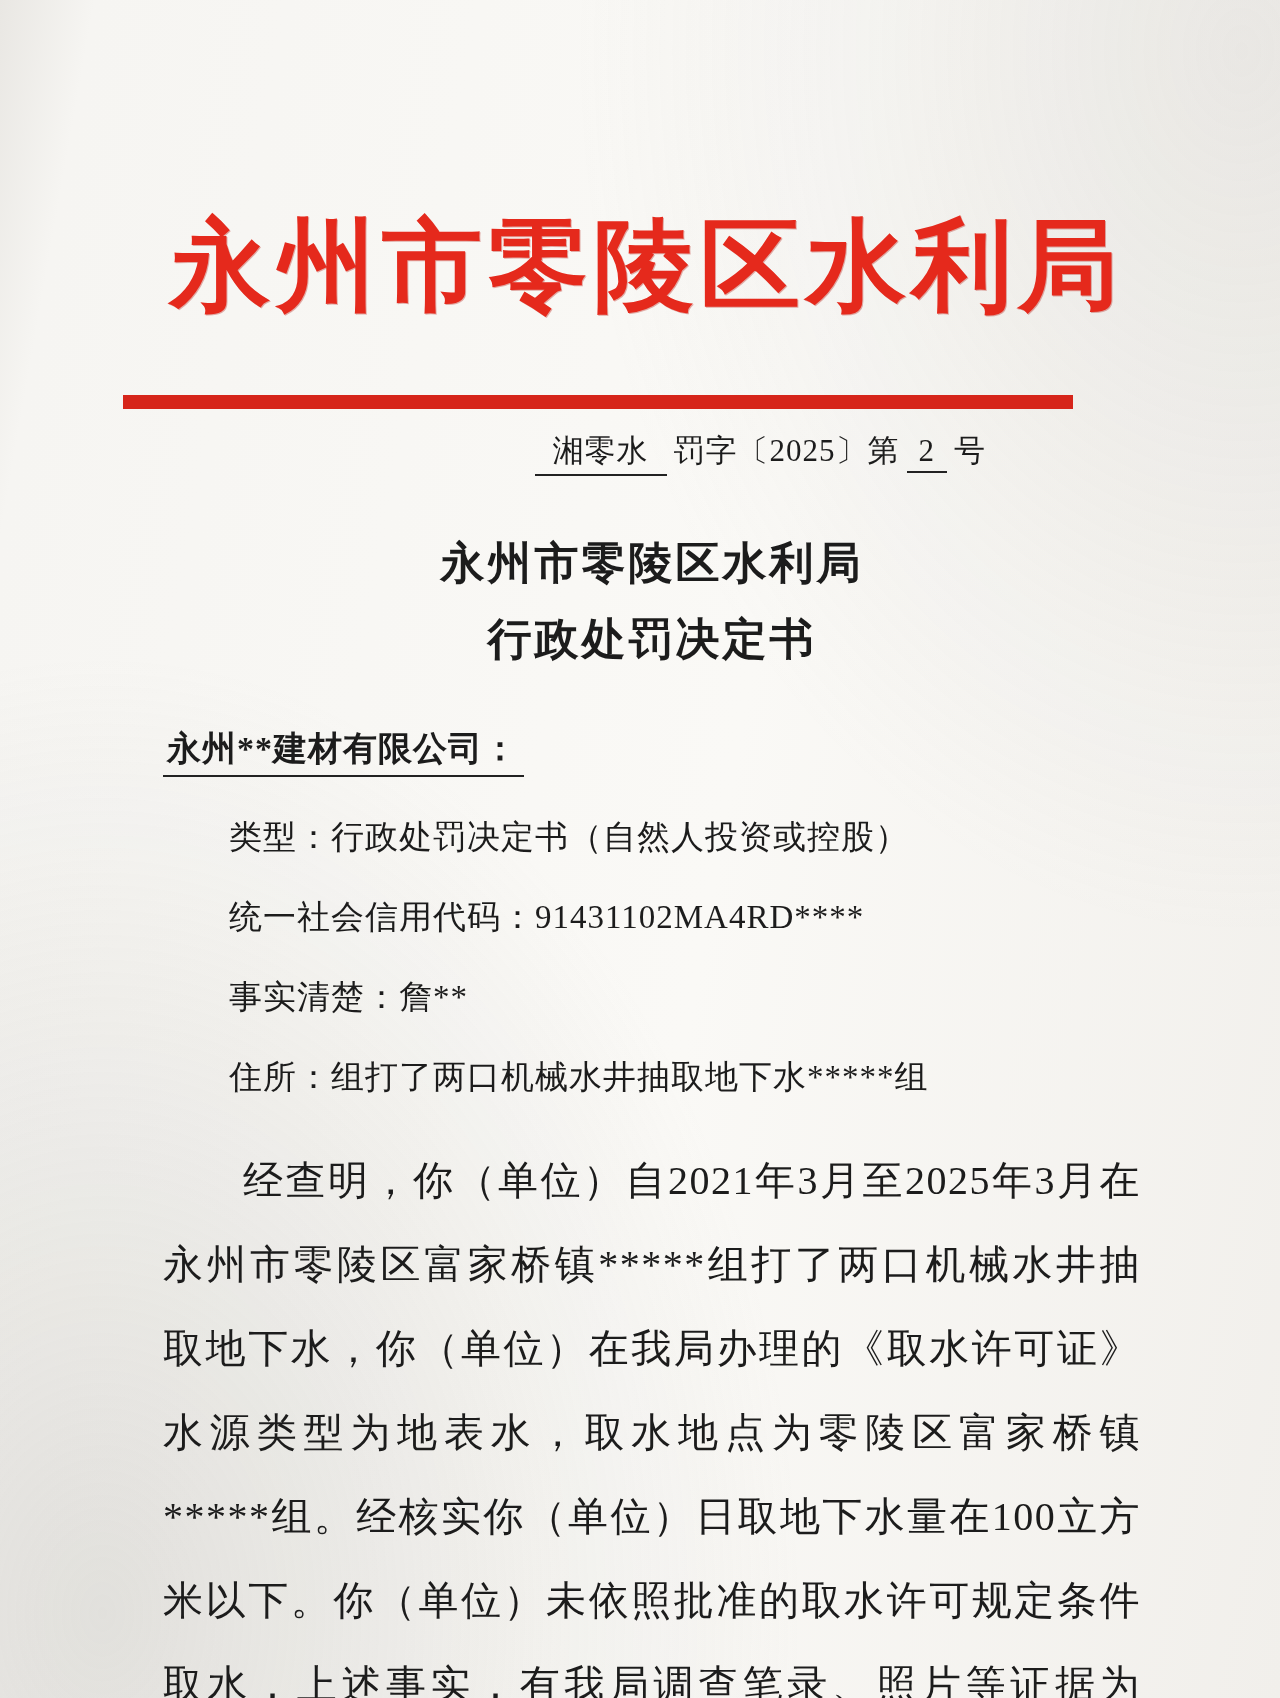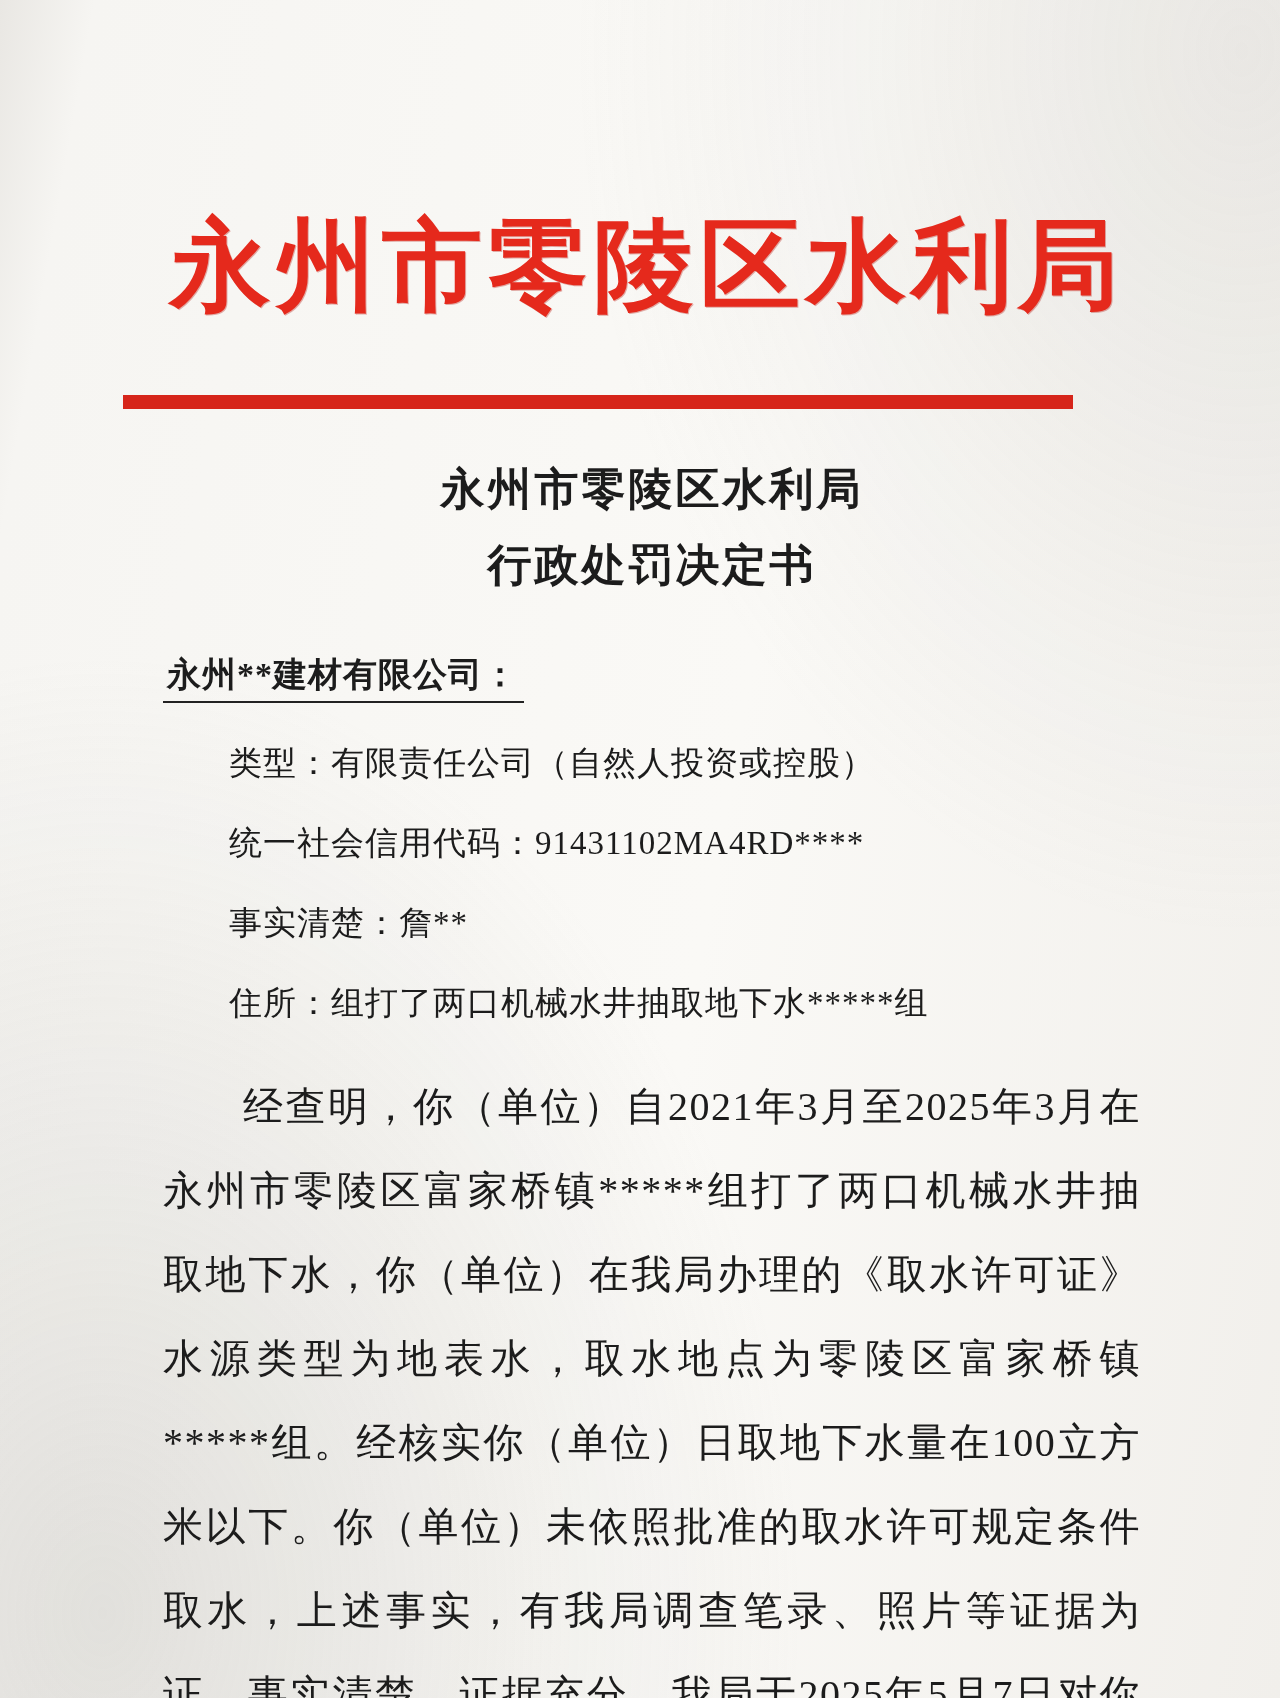--- a/index.html
+++ b/index.html
@@ -96,6 +96,9 @@
 
   <div class="content">
 
+    <div class="doc-number">
+      <span class="underlined">湘零水</span><span>罚字〔2025〕第</span><span class="underlined num">2</span><span>号</span>
+    </div>
 
     <div class="doc-title">
       <div>永州市零陵区水利局</div>

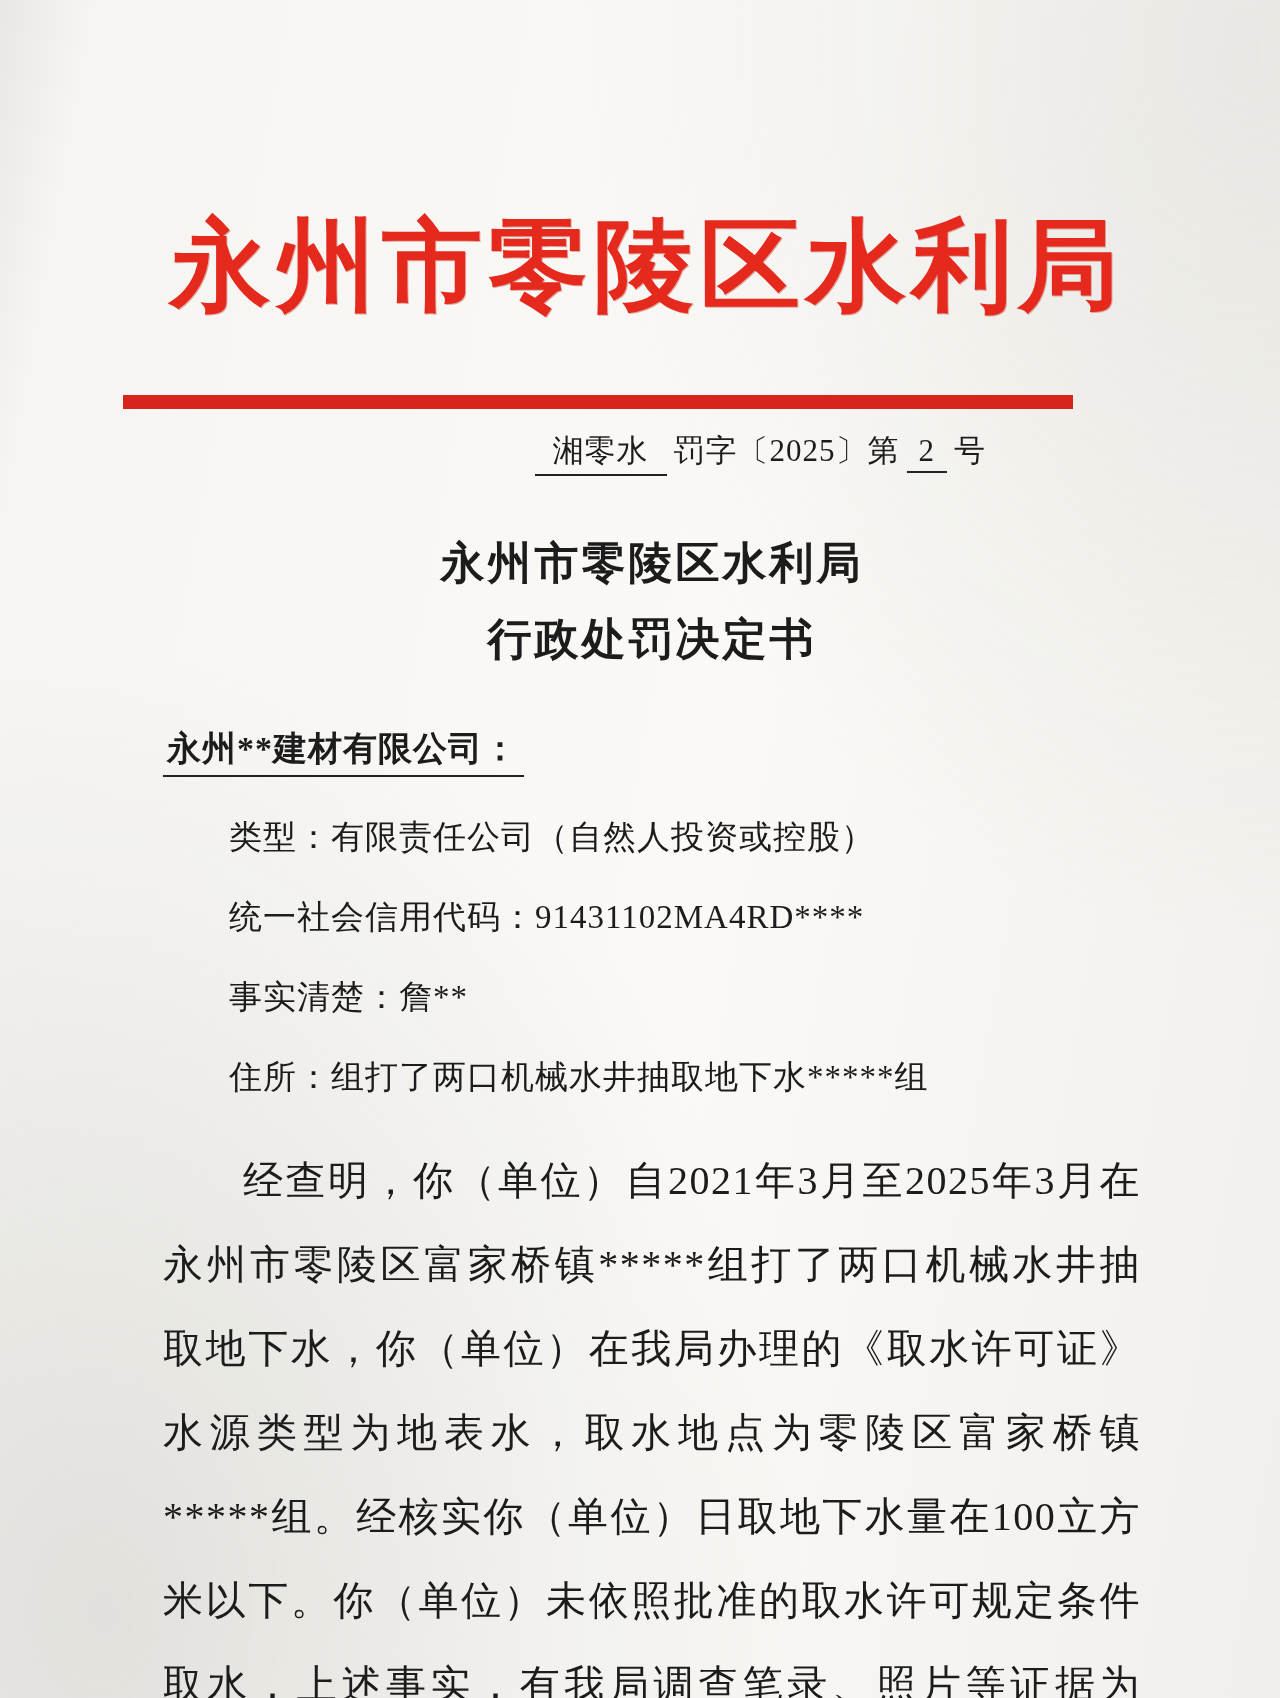--- a/index.html
+++ b/index.html
@@ -109,7 +109,7 @@
       <span class="recipient-text">永州**建材有限公司：</span>
     </div>
 
-    <p class="info-line">类型：有限责任公司（自然人投资或控股）</p>
+    <p class="info-line">类型：行政处罚决定书（自然人投资或控股）</p>
 
     <p class="info-line">统一社会信用代码：91431102MA4RD****</p>
 

